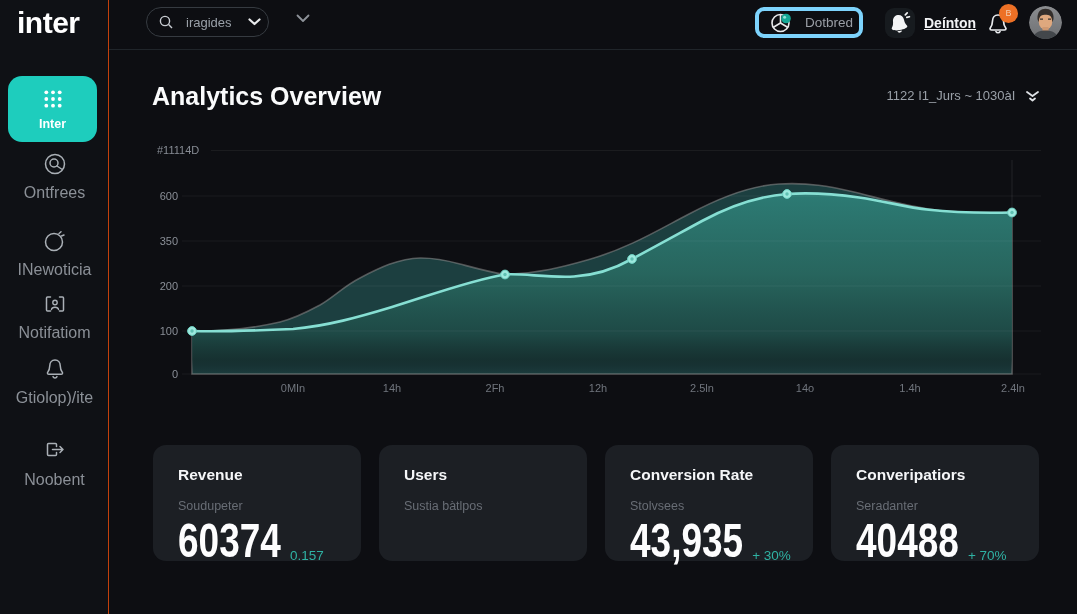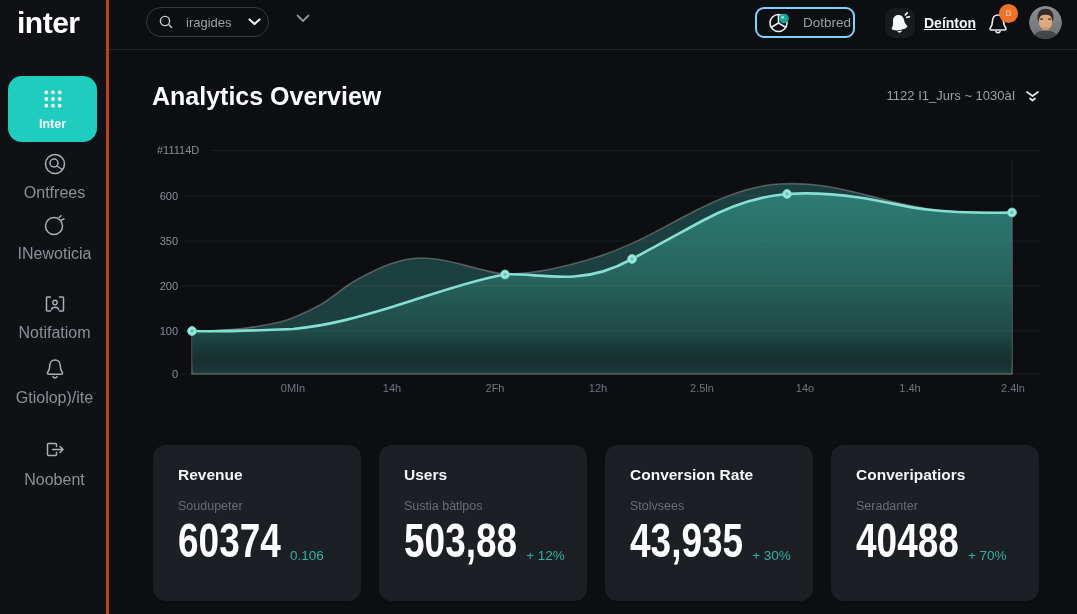--- a/index.html
+++ b/index.html
@@ -6,7 +6,7 @@
   html,body { width:1077px; height:614px; background:#0d0e12; overflow:hidden;
     font-family:"Liberation Sans", sans-serif; }
   .sidebar { position:absolute; left:0; top:0; width:109px; height:614px;
-    background:#0f1115; border-right:3px solid #c2410c;padding-left:32px; }
+    background:#0f1115; border-right:1px solid #c2410c;padding-left:32px; }
   .logo { position:absolute; left:17px; top:6px; color:#fff; font-size:30px;
     font-weight:700; letter-spacing:-0.5px; }
   .topbar { position:absolute; left:109px; top:0; width:968px; height:50px;

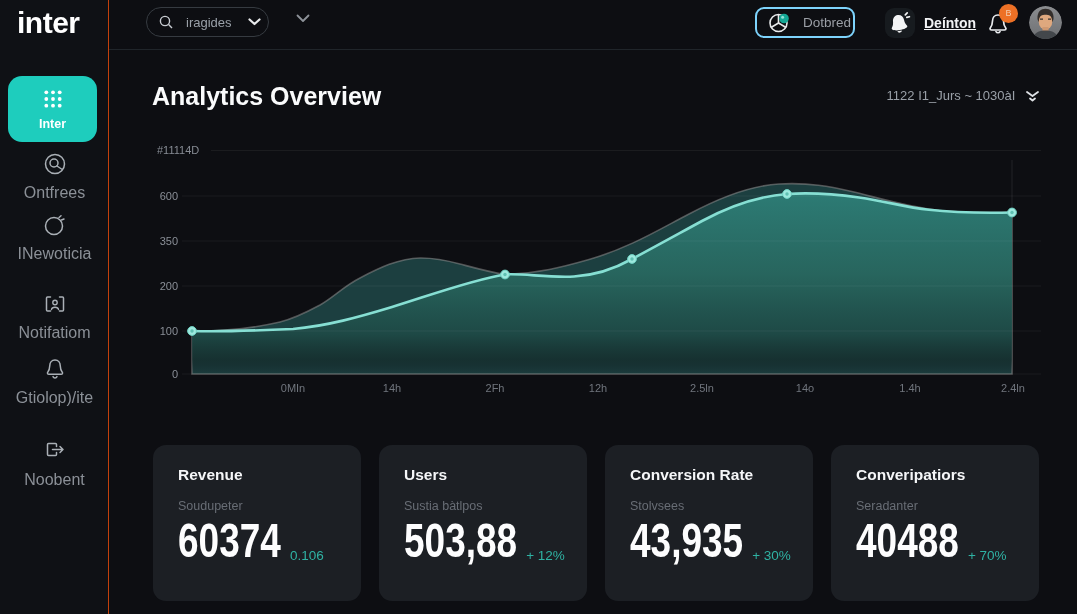--- a/index.html
+++ b/index.html
@@ -22,8 +22,8 @@
     border:1px solid #363b41; border-radius:15px; display:flex; align-items:center; }
   .search .txt { color:#9aa0a8; font-size:13px; margin-left:13px; }
   .chev-lone { position:absolute; left:187px; top:14px; }
-  .dotbred { position:absolute; left:646px; top:7px; width:100px; height:31px;
-    border:2px solid #7dd3fc; border-radius:9px; display:flex; align-items:center; }
+  .dotbred { position:absolute; left:646px; top:7px; width:108px; height:31px;
+    border:4px solid #7dd3fc; border-radius:9px; display:flex; align-items:center; }
   .dotbred .txt { color:#9b9fa6; font-size:13.5px; margin-left:10px; }
   .bellbox { position:absolute; left:776px; top:8px; width:30px; height:30px;
     background:#171b1f; border-radius:9px; display:flex; align-items:center; justify-content:center; }

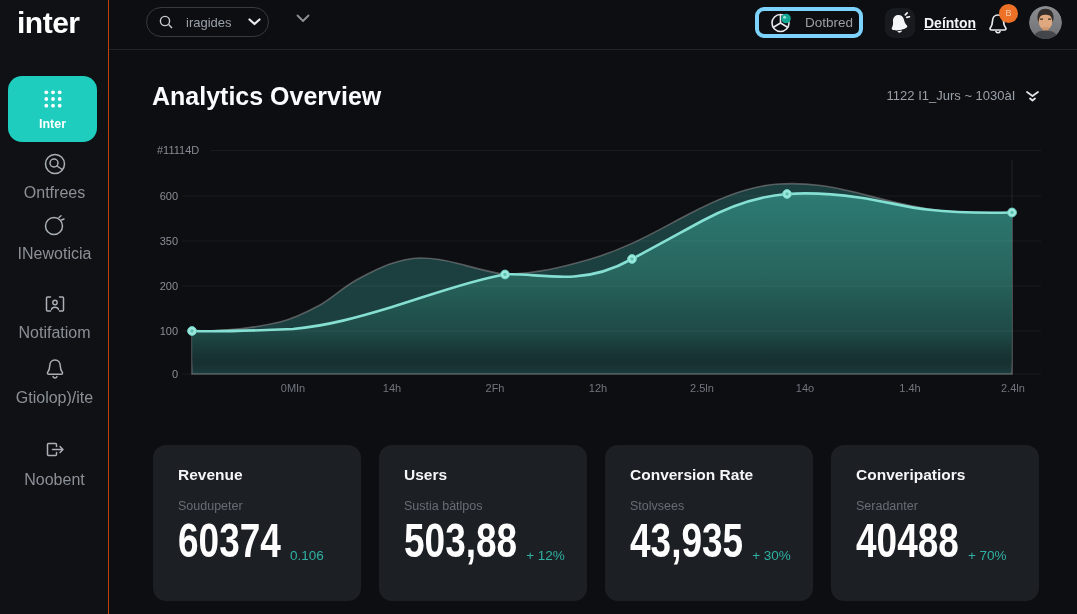--- a/index.html
+++ b/index.html
@@ -131,7 +131,7 @@
     </div>
     <div class="lbl">Ontfrees</div>
   </div>
-  <div class="nav-item" style="top:212px">
+  <div class="nav-item" style="top:228px">
     <div class="ic">
       <svg width="26" height="26" viewBox="0 0 26 26">
         <circle cx="12" cy="14" r="8.5" fill="none" stroke="#aab0b6" stroke-width="1.5"></circle>

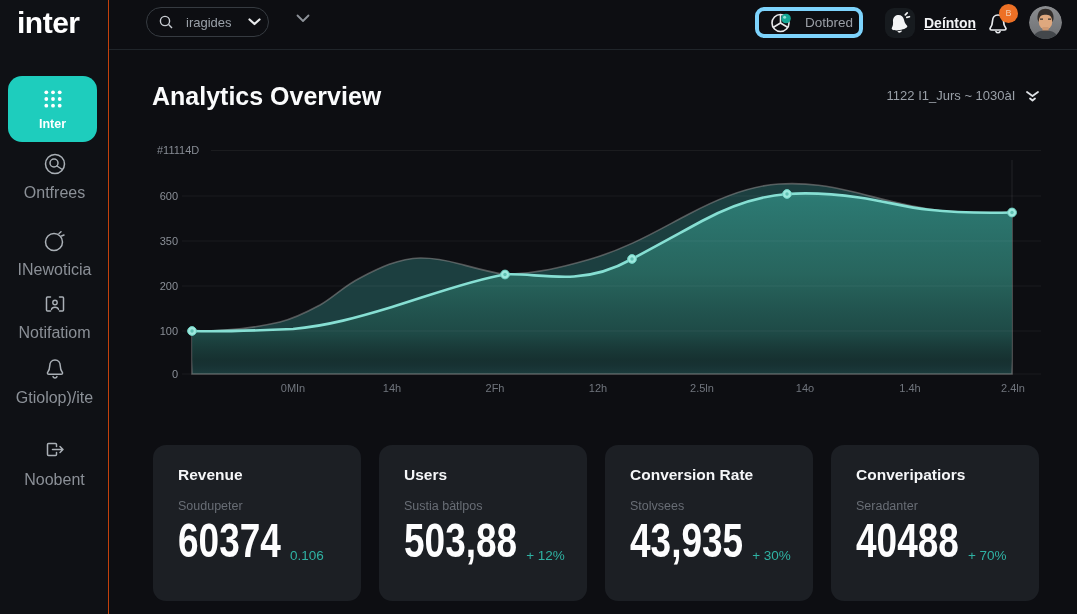--- a/index.html
+++ b/index.html
@@ -39,7 +39,7 @@
   .range { position:absolute; right:37px; top:38px; color:#9aa0a8; font-size:13px; }
   .chart { position:absolute; left:0px; top:90px; }
   .cards { position:absolute; left:44px; top:395px; width:890px; display:flex; gap:18.5px; }
-  .card { width:207.5px; height:156px; background:#1c1f24; border-radius:13px; padding:21px 0 0 25px; }
+  .card { width:207.5px; height:116px; background:#1c1f24; border-radius:13px; padding:21px 0 0 25px; }
   .card .t { color:#f5f6f8; font-size:15.5px; font-weight:700; }
   .card .s { color:#686d75; font-size:12.5px; margin-top:15px; }
   .card .row { display:flex; align-items:baseline; margin-top:14px; }

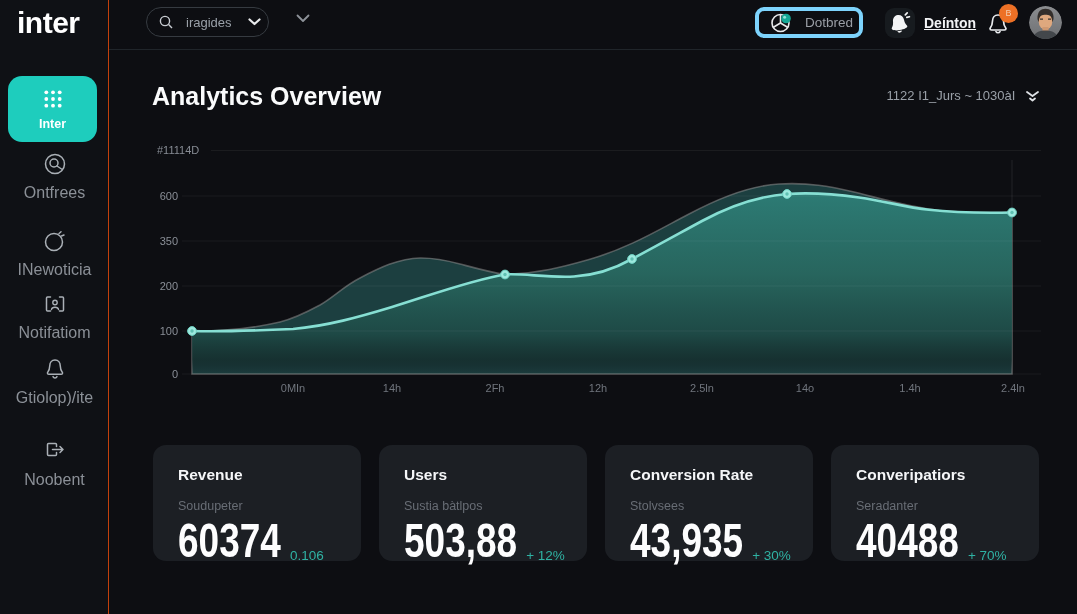--- a/index.html
+++ b/index.html
@@ -251,7 +251,7 @@
       <div class="s">Soudupeter</div>
       <div class="row">
           <span class="n">60374</span>
-          <span class="d">0.106</span>
+          <span class="d">0.157</span>
         </div>
     </div>
     <div class="card">

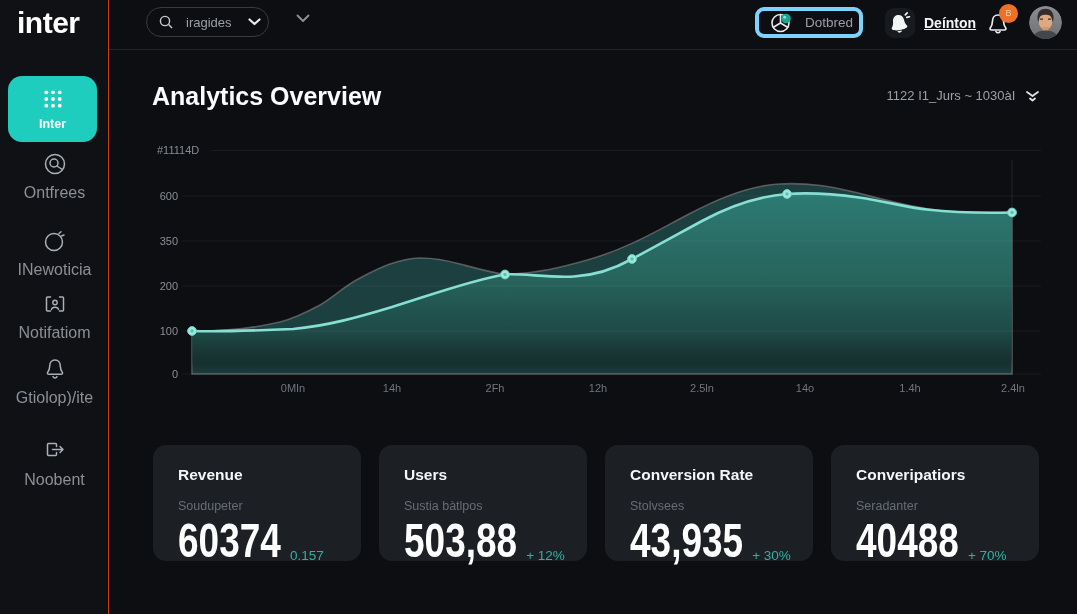--- a/index.html
+++ b/index.html
@@ -257,10 +257,6 @@
     <div class="card">
       <div class="t">Users</div>
       <div class="s">Sustia bàtlpos</div>
-      <div class="row">
-          <span class="n">503,88</span>
-          <span class="d">+ 12%</span>
-        </div>
     </div>
     <div class="card">
       <div class="t">Conversion Rate</div>

